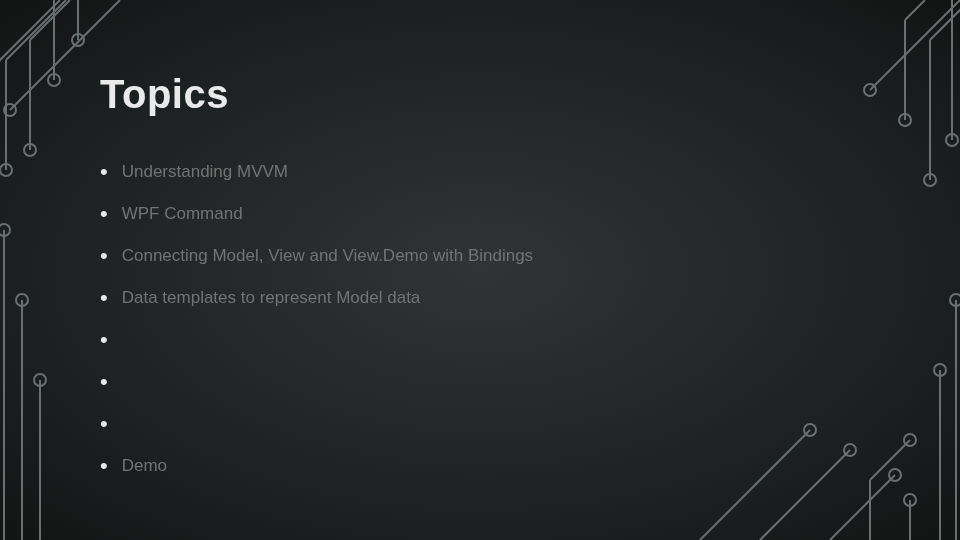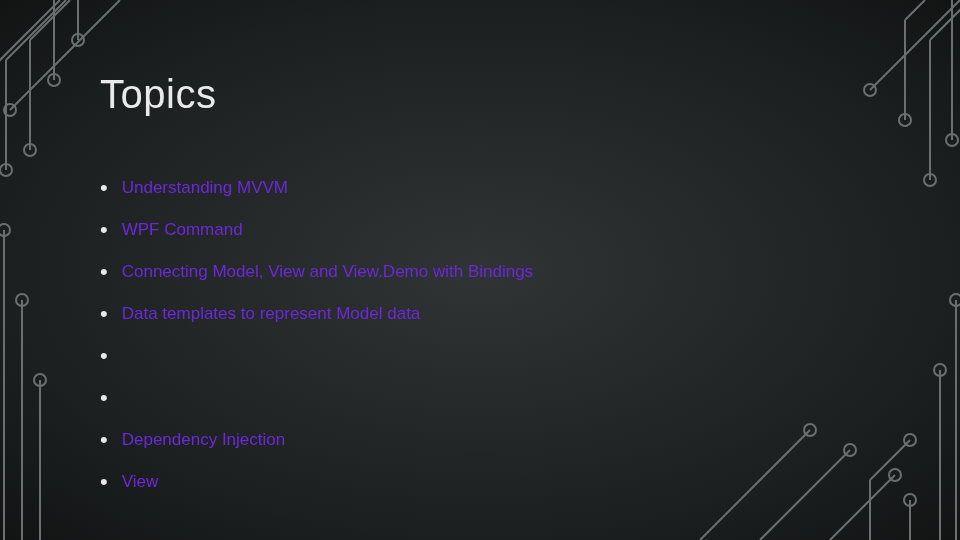--- a/index.html
+++ b/index.html
@@ -33,9 +33,9 @@
   }
   .title {
     font-size: 40px;
-    font-weight: 400;
+    font-weight: 700;
     color: #eaeaea;
-    margin: 0 0 60px 0;
+    margin: 0 0 44px 0;
     letter-spacing: 0.5px;
   }
   .items {

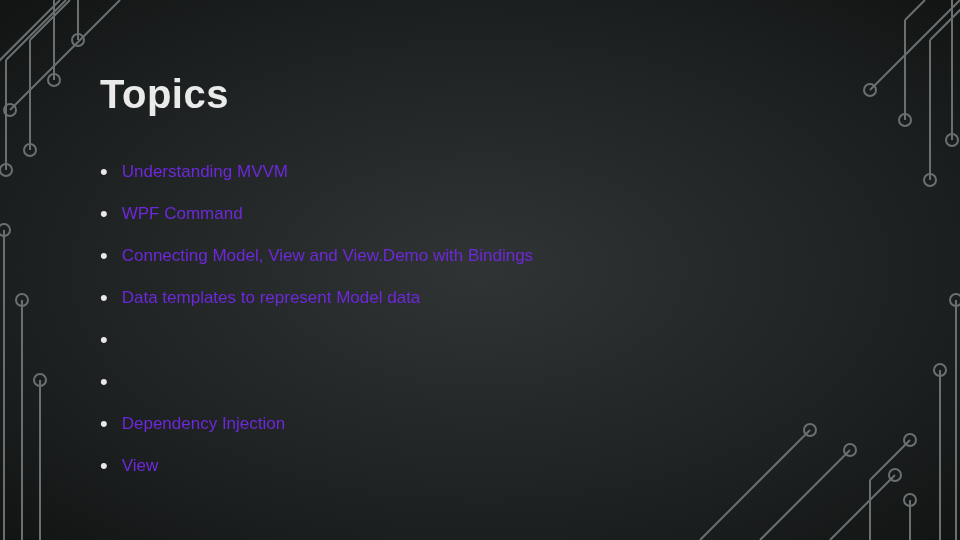--- a/index.html
+++ b/index.html
@@ -56,7 +56,7 @@
   }
   .item-text {
     font-size: 17px;
-    color: #6d28d9;
+    color: #737373;
   }
 </style>
 </head>

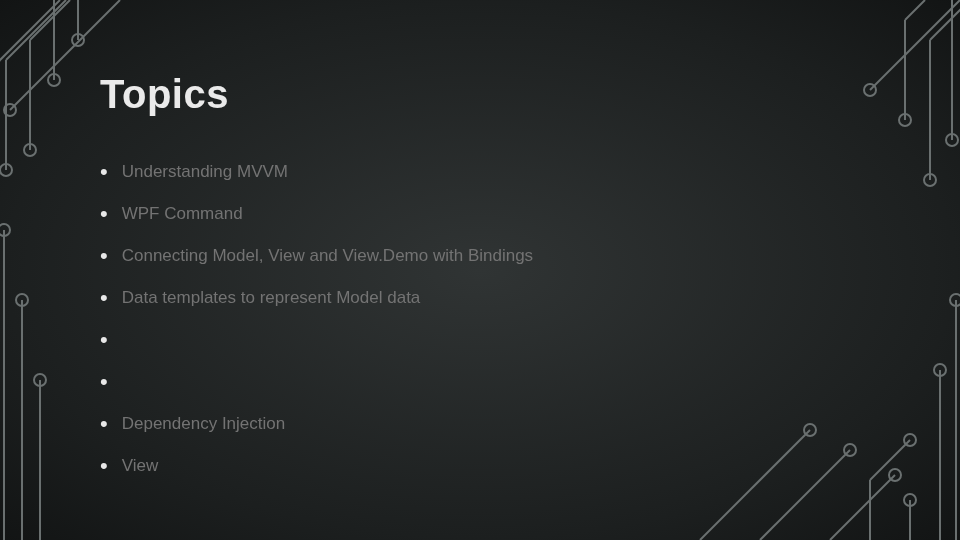--- a/index.html
+++ b/index.html
@@ -145,7 +145,6 @@
       </li>
       <li>
         <span class="bullet">•</span>
-        <span class="item-text">Dependency Injection</span>
       </li>
       <li>
         <span class="bullet">•</span>

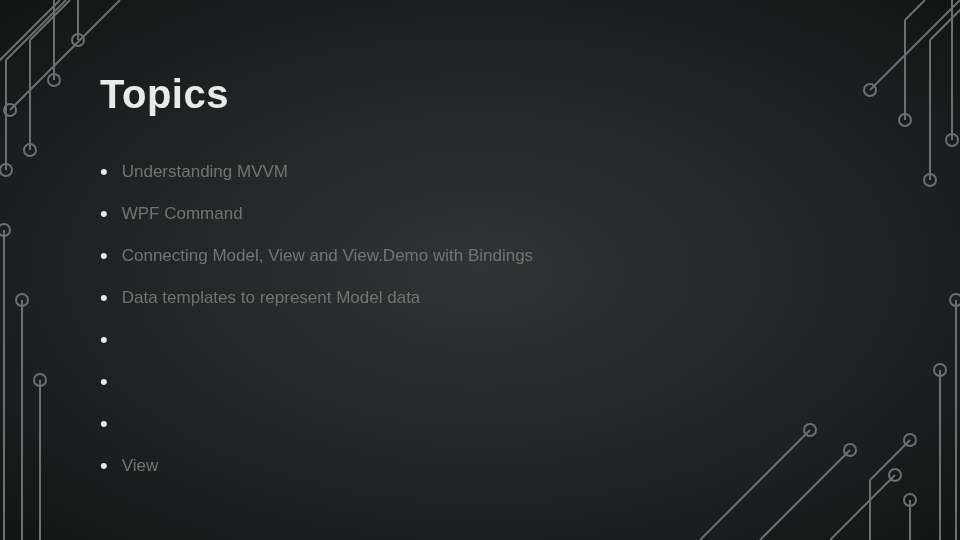--- a/index.html
+++ b/index.html
@@ -148,7 +148,7 @@
       </li>
       <li>
         <span class="bullet">•</span>
-        <span class="item-text">View</span>
+        <span class="item-text">Demo</span>
       </li>
     </ul>
   </div>

